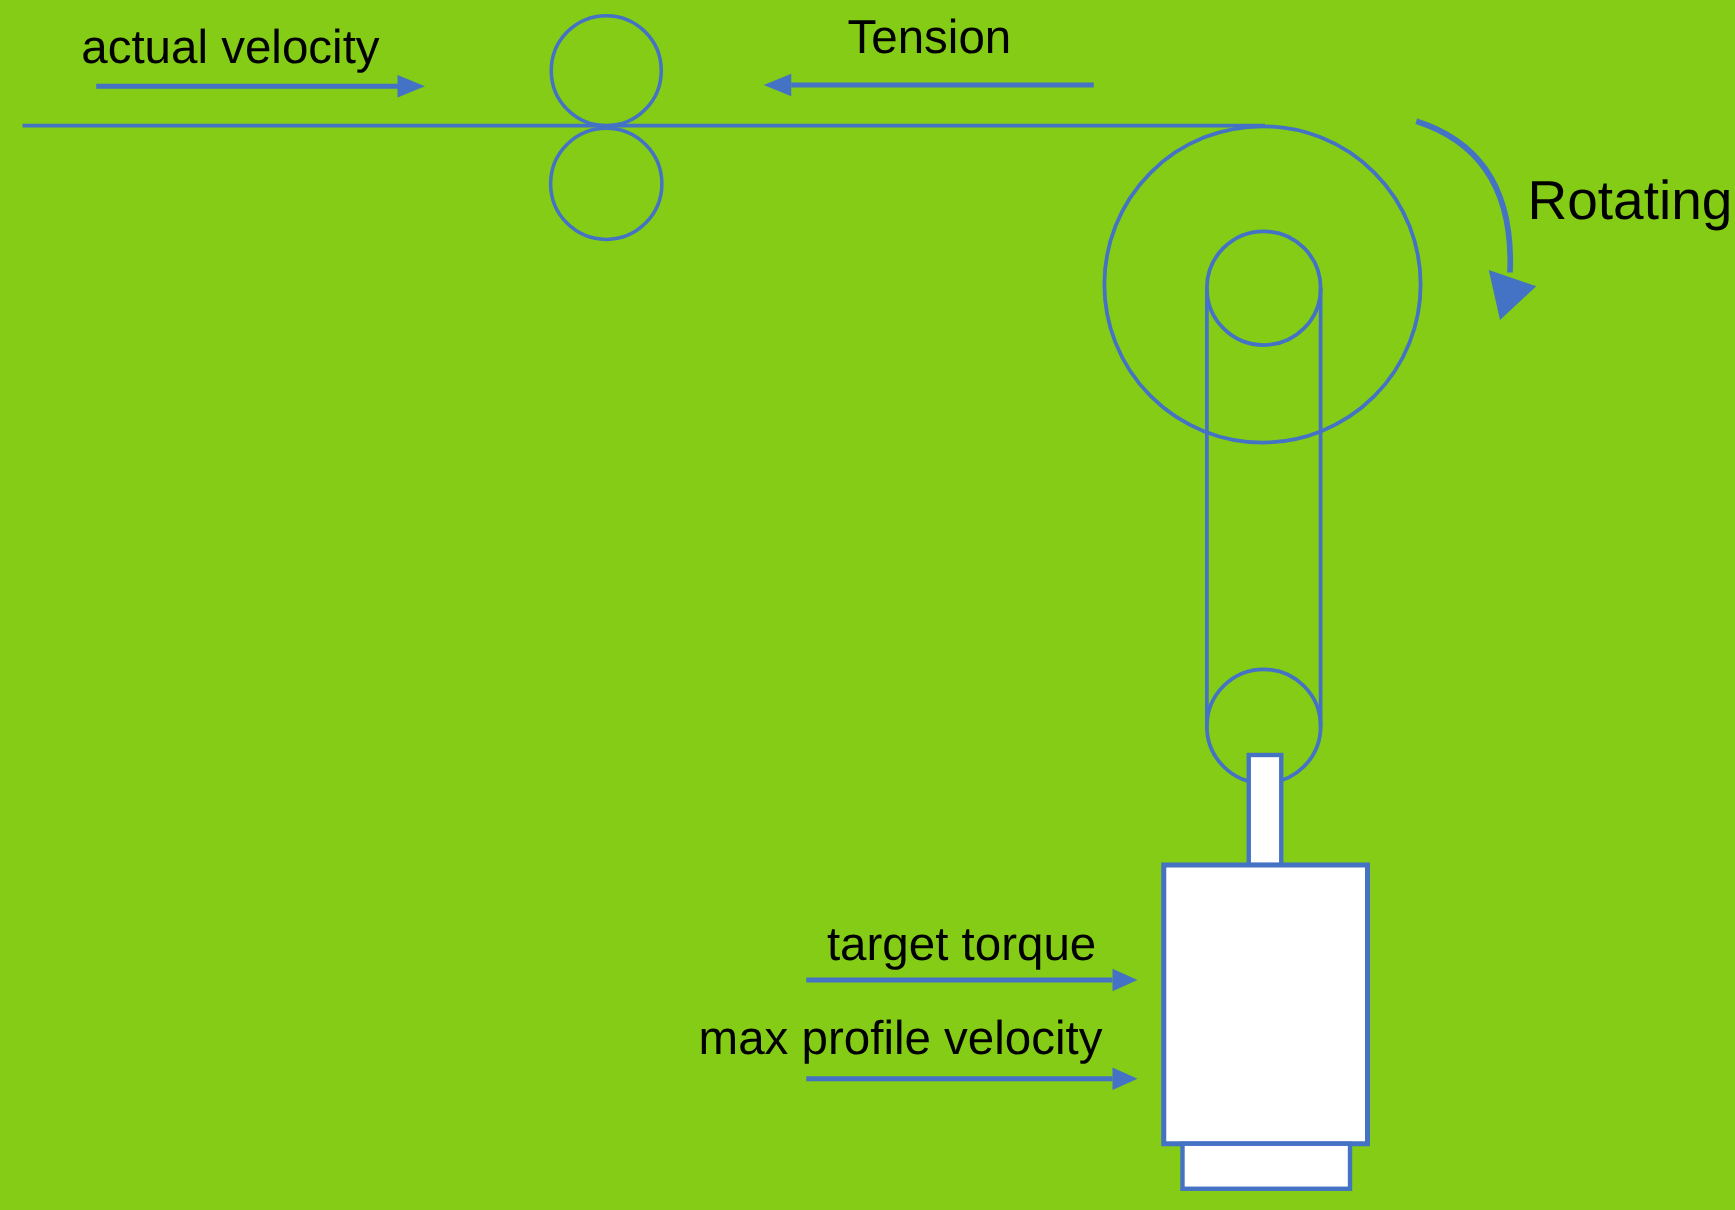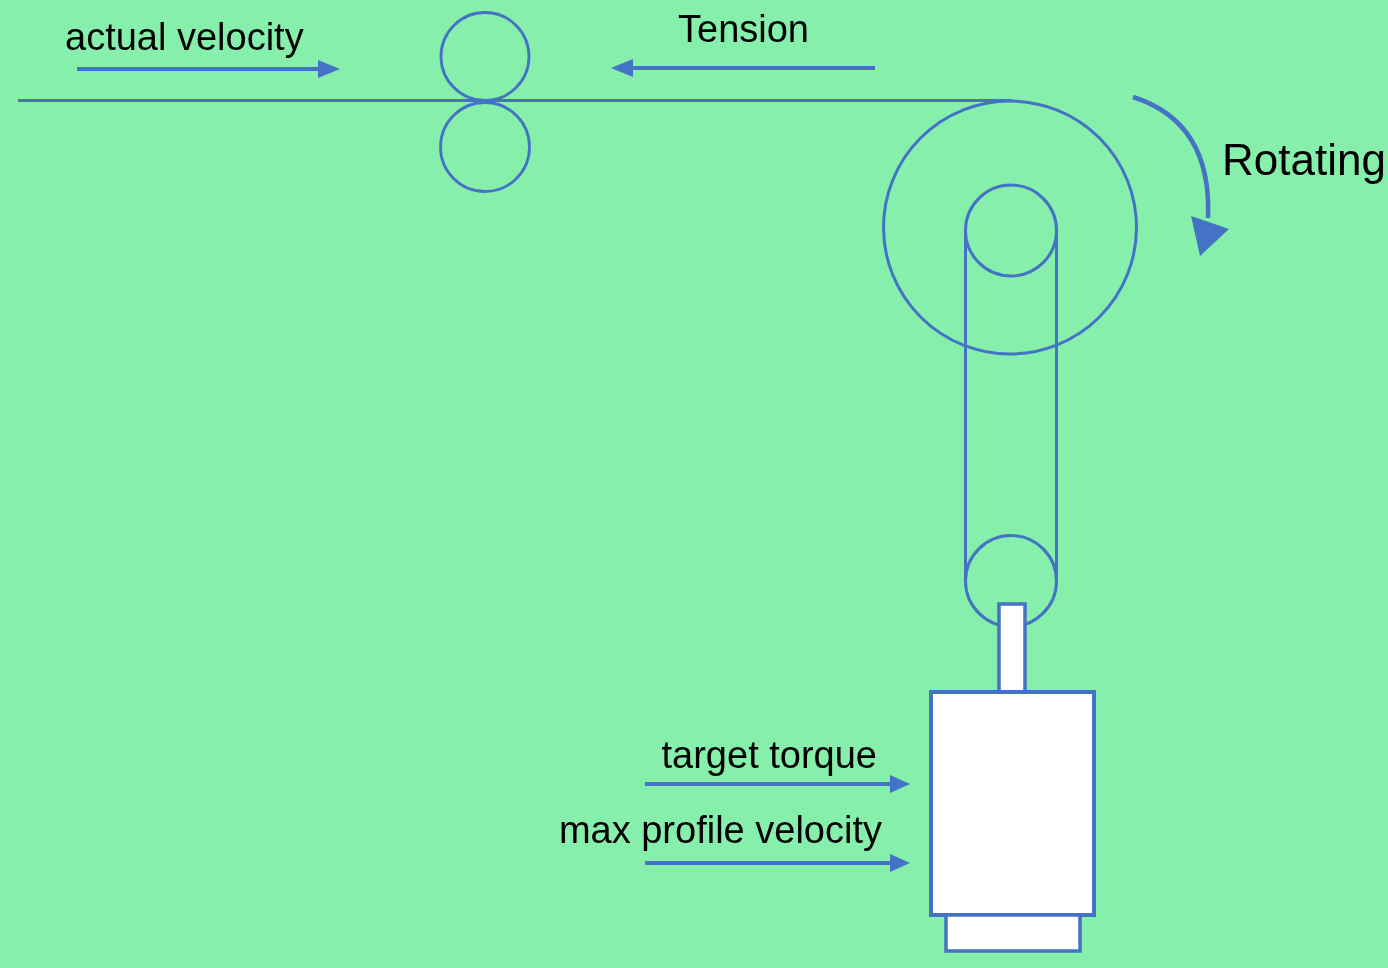--- a/index.html
+++ b/index.html
@@ -11,7 +11,7 @@
     position: relative;
     width: 1388px;
     height: 968px;
-    background: #86efac;
+    background: #84cc16;
     overflow: hidden;
   }
   svg {

